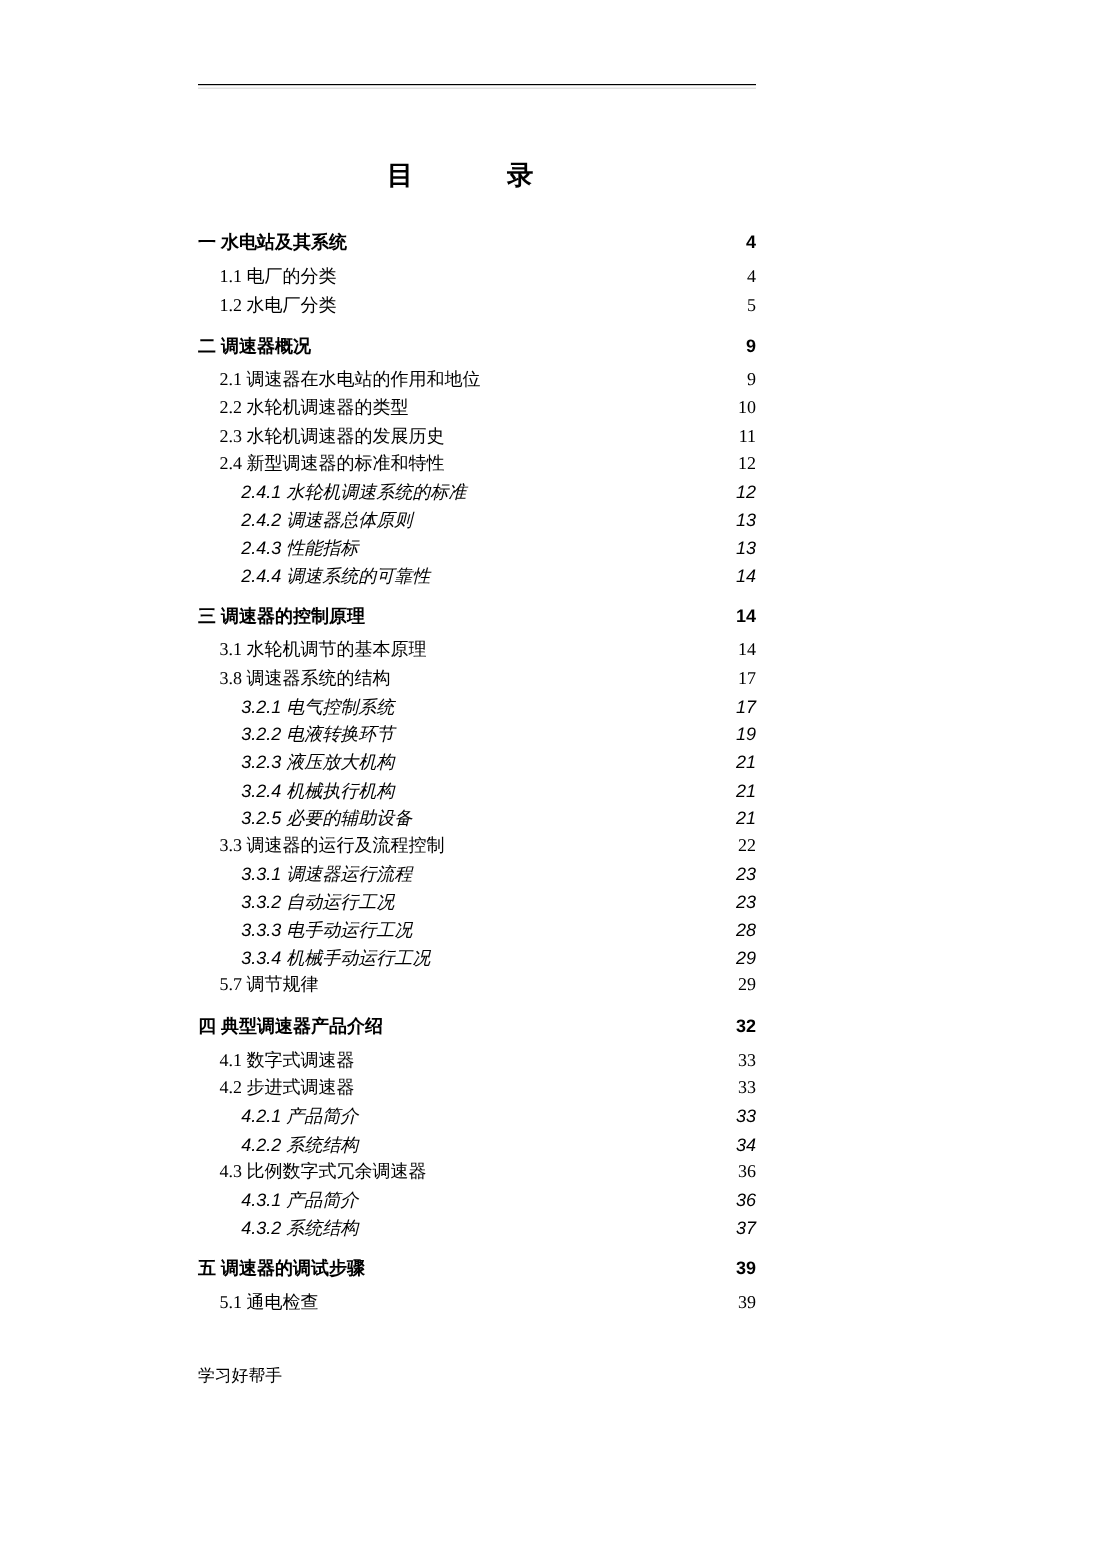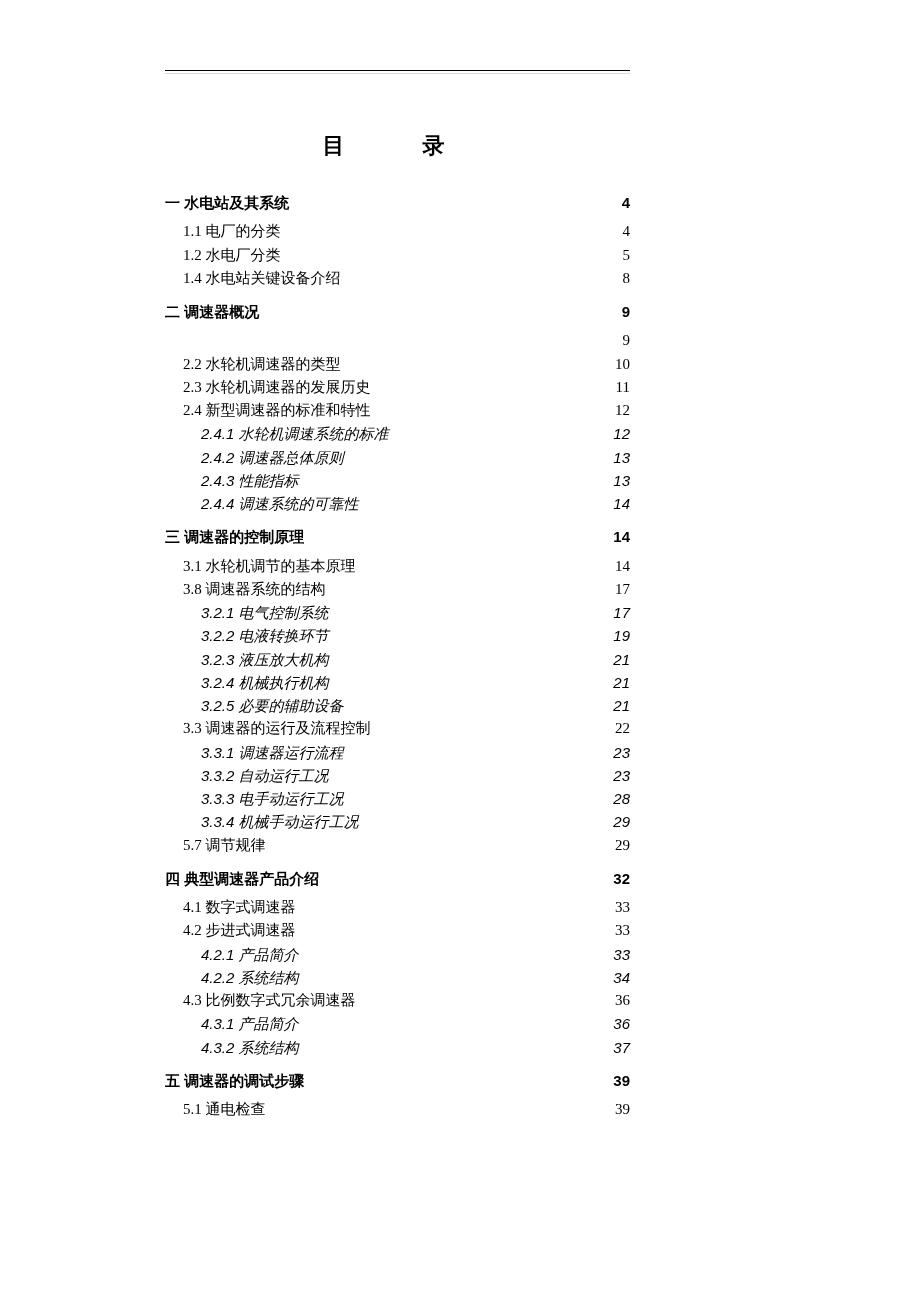--- a/index.html
+++ b/index.html
@@ -90,11 +90,6 @@
         <span class="leader"></span>
         <span class="pg">5</span>
       </div>
-      <div class="toc-line level2">
-        <span class="label">1.4 水电站关键设备介绍</span>
-        <span class="leader"></span>
-        <span class="pg">8</span>
-      </div>
       <div class="toc-line level1">
         <span class="label">二  调速器概况</span>
         <span class="leader"></span>

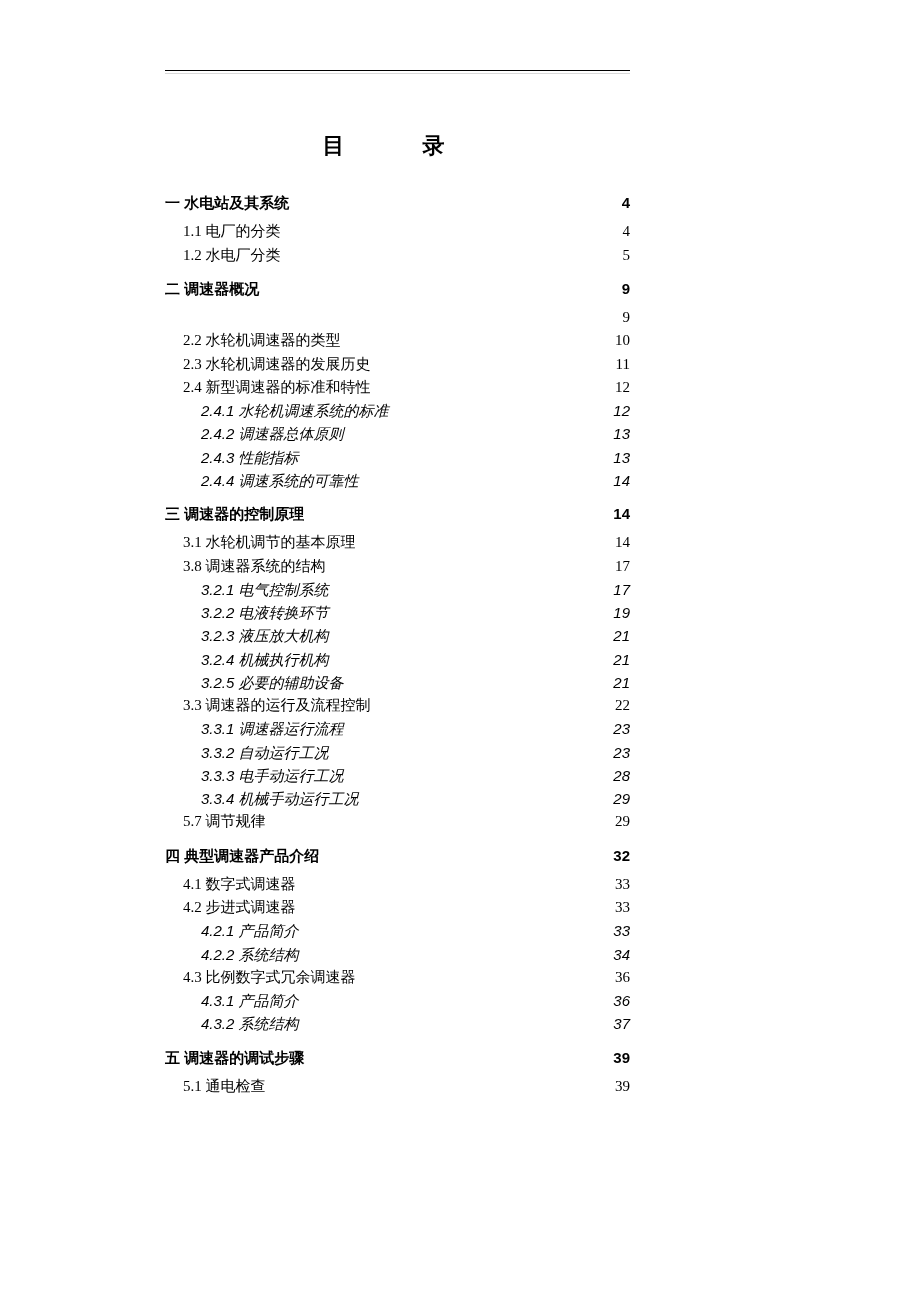--- a/index.html
+++ b/index.html
@@ -96,6 +96,7 @@
         <span class="pg">9</span>
       </div>
       <div class="toc-line level2">
+        <span class="label">2.1 调速器在水电站的作用和地位</span>
         <span class="leader"></span>
         <span class="pg">9</span>
       </div>

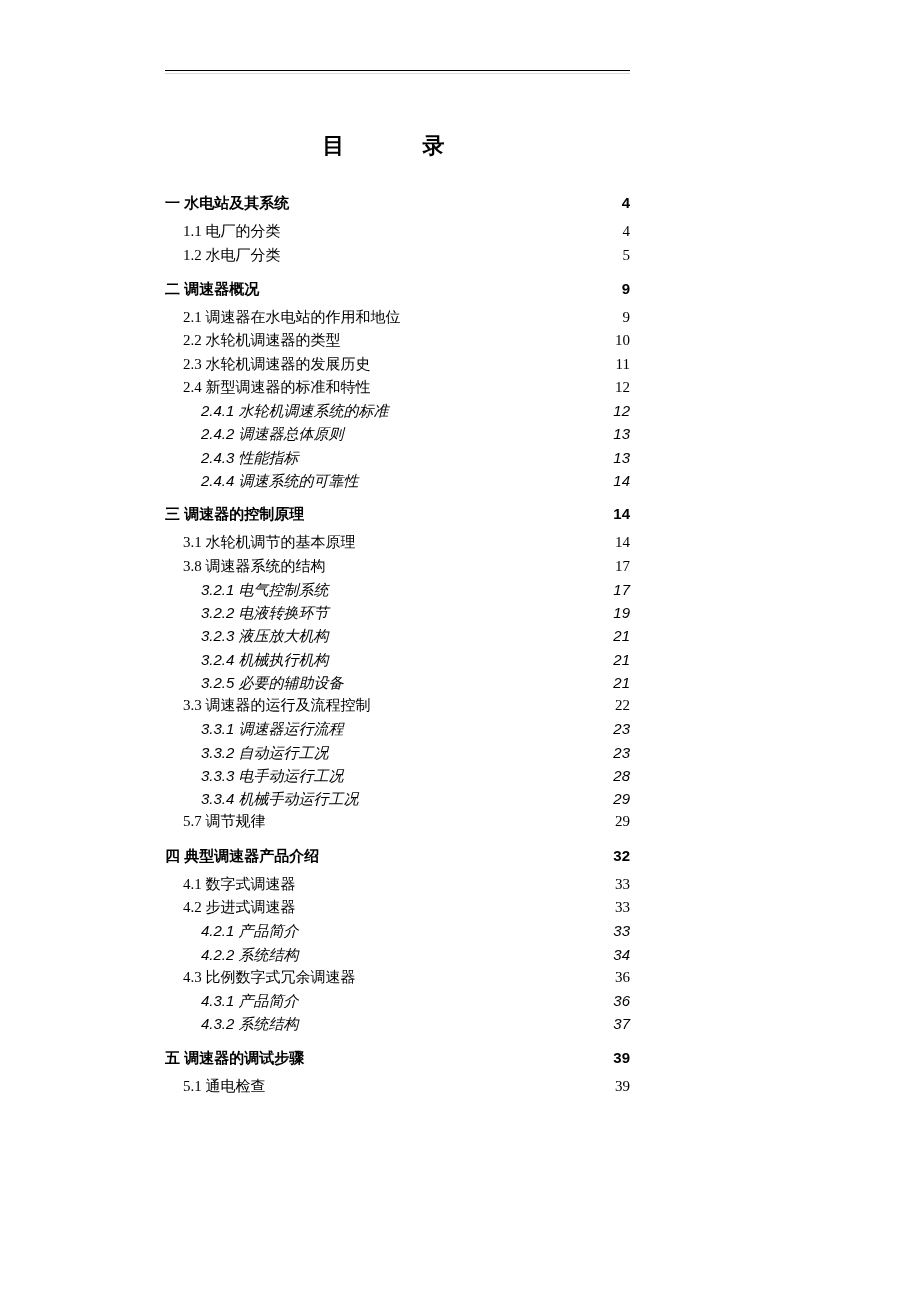--- a/index.html
+++ b/index.html
@@ -256,6 +256,7 @@
         <span class="pg">39</span>
       </div>
     </div>
+  <div class="footer">学习好帮手</div>
 </div>
 
 </body></html>

